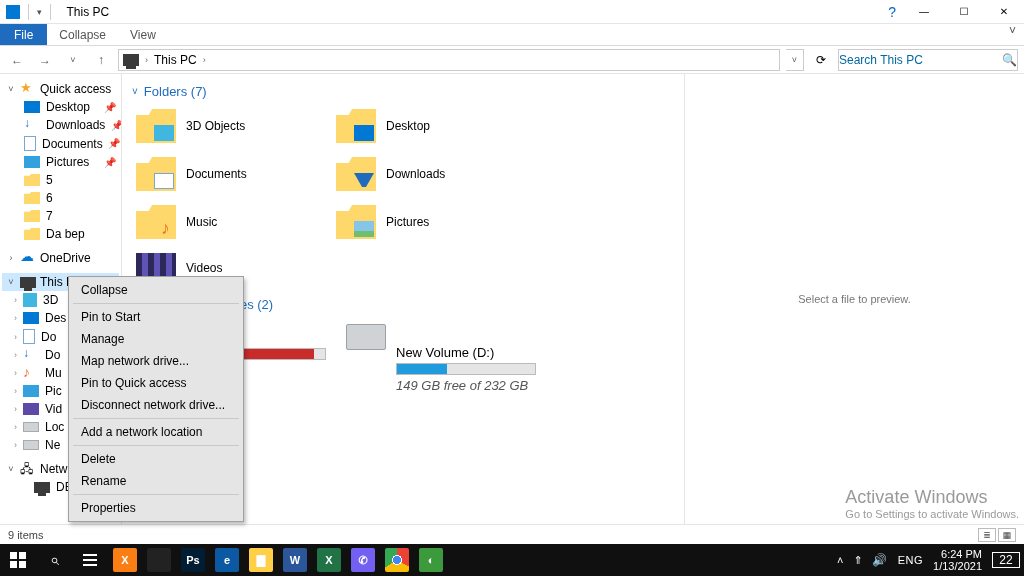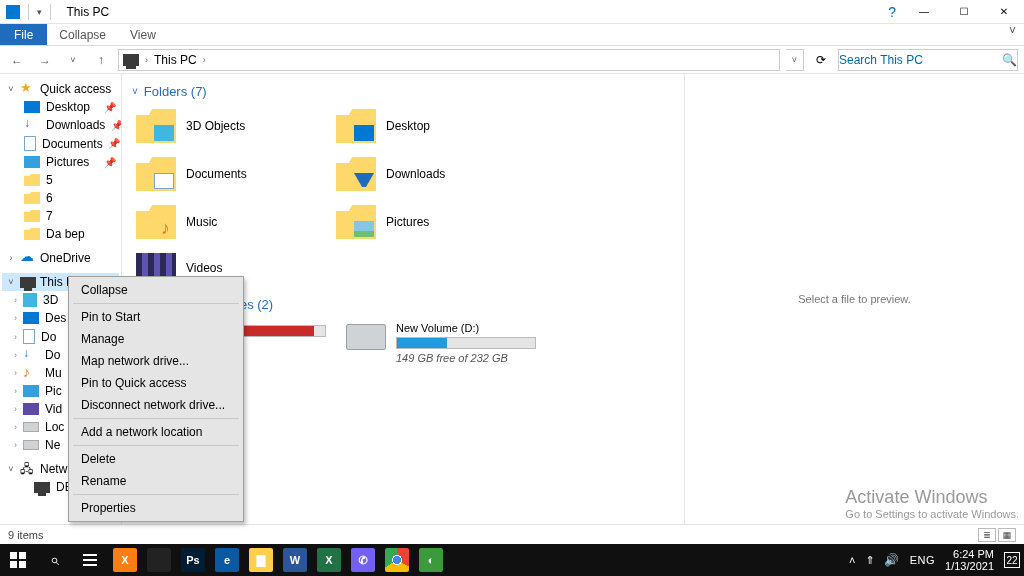--- a/index.html
+++ b/index.html
@@ -79,7 +79,7 @@
 .driveitem { display:flex; gap:10px; padding:4px; }
 .driveicon { width:40px; height:26px; background:#cfd3d6; border:1px solid #9aa0a5; border-radius:2px; margin-top:2px; flex:none; position:relative;}
 .driveicon.win::before { content:""; position:absolute; left:4px; top:4px; width:10px; height:10px; background: conic-gradient(#f25022 0 25%,#7fba00 0 50%,#00a4ef 0 75%,#ffb900 0); }
-.driveinfo { flex:1; font-size:11px; }
+.driveinfo { flex:1; font-size:13px;margin-top:23px; }
 .bar { width:140px; height:12px; border:1px solid #bbb; background:#e5e5e5; margin:3px 0; }
 .bar .fill { height:100%; }
 .fill.red { background:#c92a2a; width:92%; }

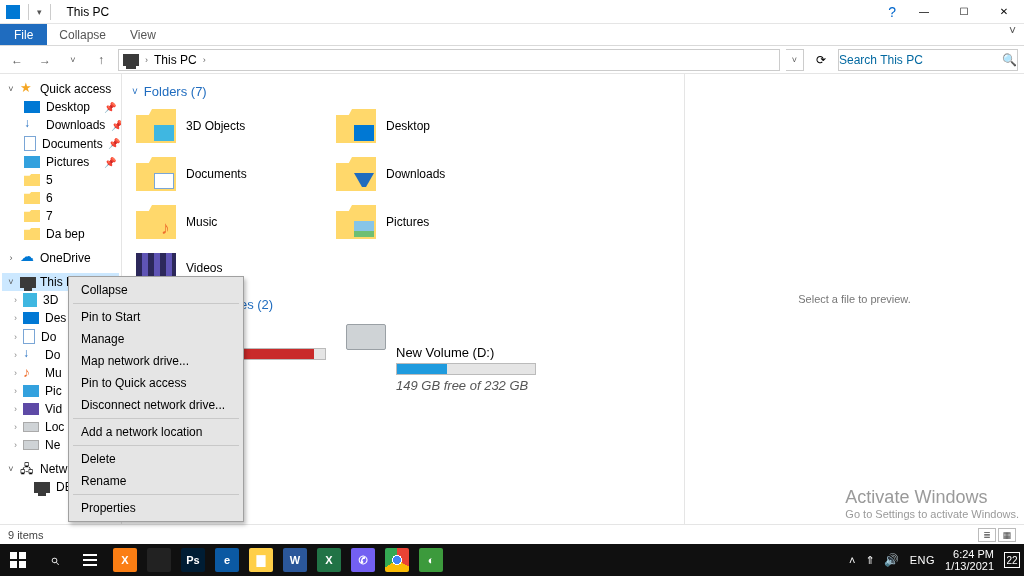--- a/index.html
+++ b/index.html
@@ -117,7 +117,7 @@
 .tray .up::before{content:"˄";} .tray .wifi::before{content:"⇑";} .tray .snd::before{content:"🔊";font-size:12px;}
 .tray .lang{letter-spacing:.5px;}
 .tray .clock{ text-align:right; line-height:12px; }
-.tray .notif{ width:16px;height:16px;border:1px solid #fff;display:flex;align-items:center;justify-content:center;font-size:10px;}
+.tray .notif{ width:28px;height:16px;border:1px solid #fff;display:flex;align-items:center;justify-content:center;font-size:12px;}
 </style>
 </head>
 <body>

